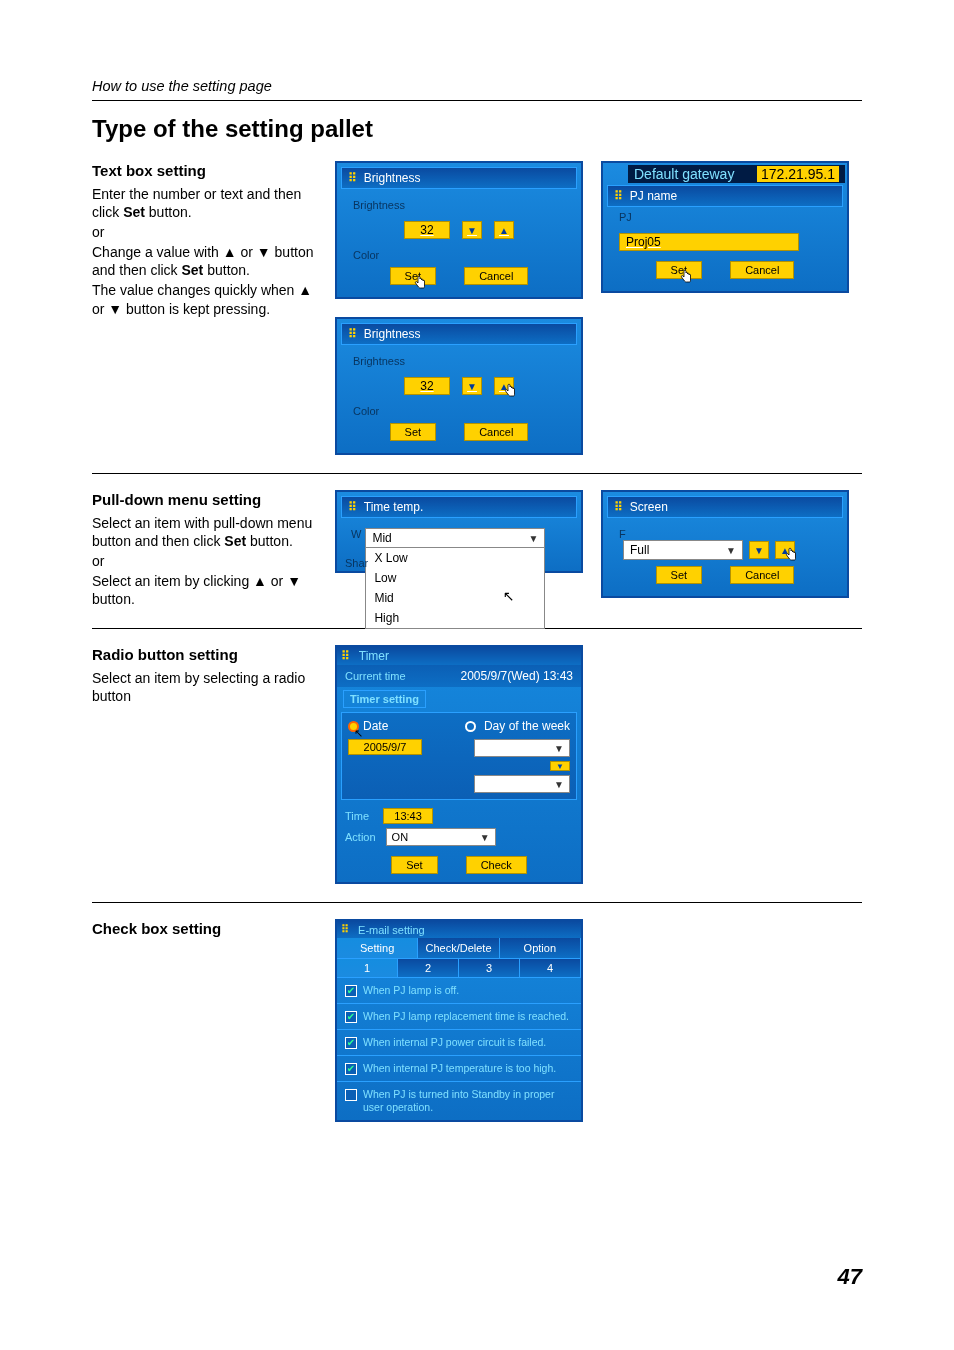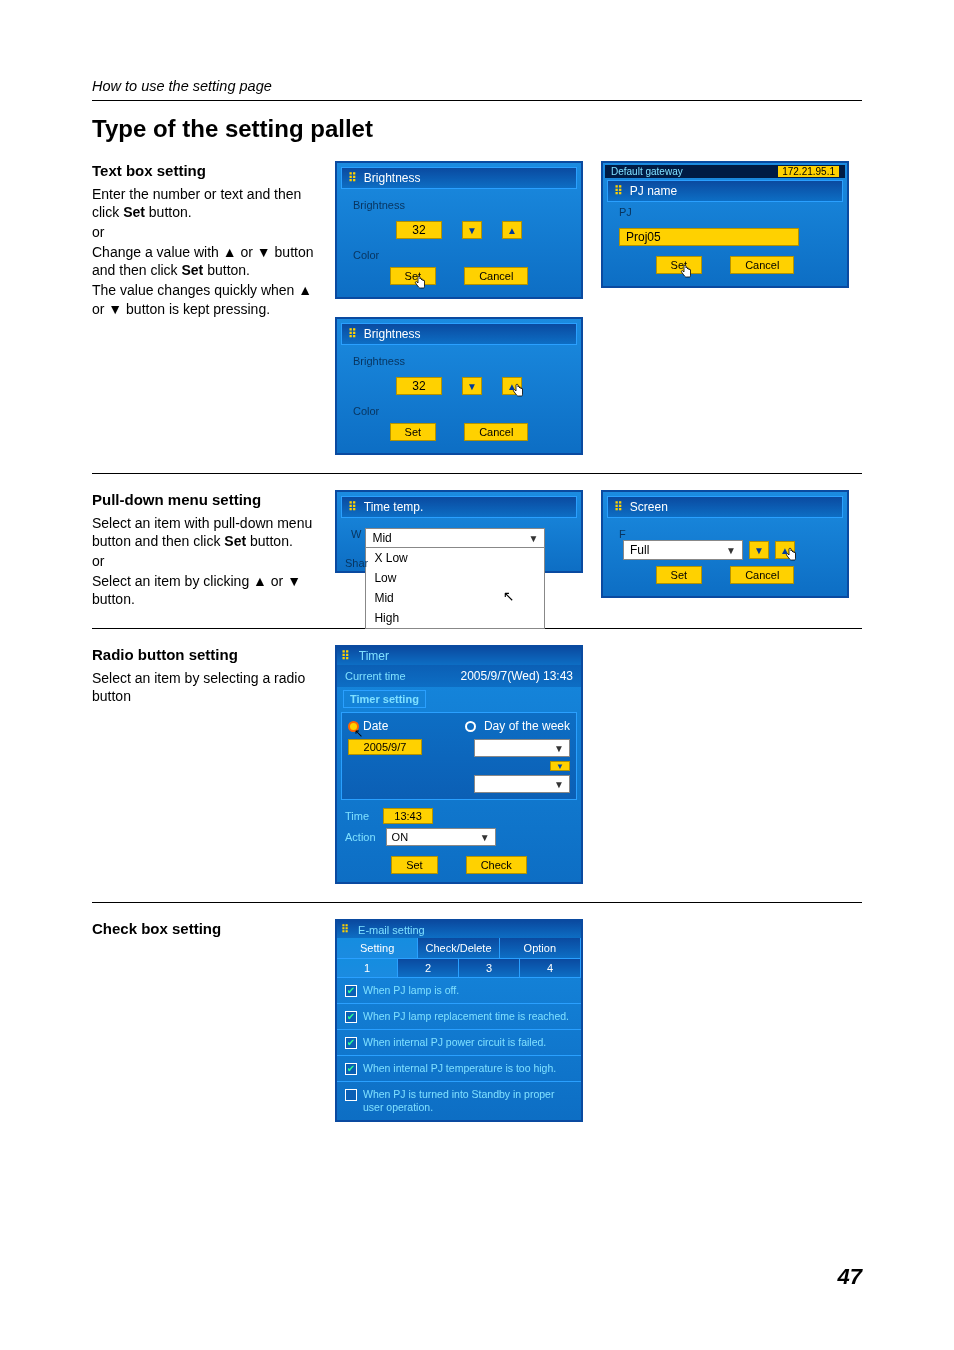--- a/index.html
+++ b/index.html
@@ -186,8 +186,8 @@
   }
   .pj-panel .panel-body { padding-top:2px;}
   .pj-top-strip {
-    background:#001b44; color:#7fe0ff; font-size:10px; padding:1px 6px;
-    display:flex; justify-content:space-between;
+    background:#001b44; color:#7fe0ff; font-size:14px; padding:1px 6px;
+    display:flex; justify-content:space-between;margin-left:23px;
   }
   .pj-top-strip .ip { background:#ffd100; color:#000; padding:0 4px;}
   .arrow-mini { width:20px; height:10px; background:#ffd100; border:1px solid #b39200; display:flex; align-items:center; justify-content:center; color:#04a; font-size:8px;}

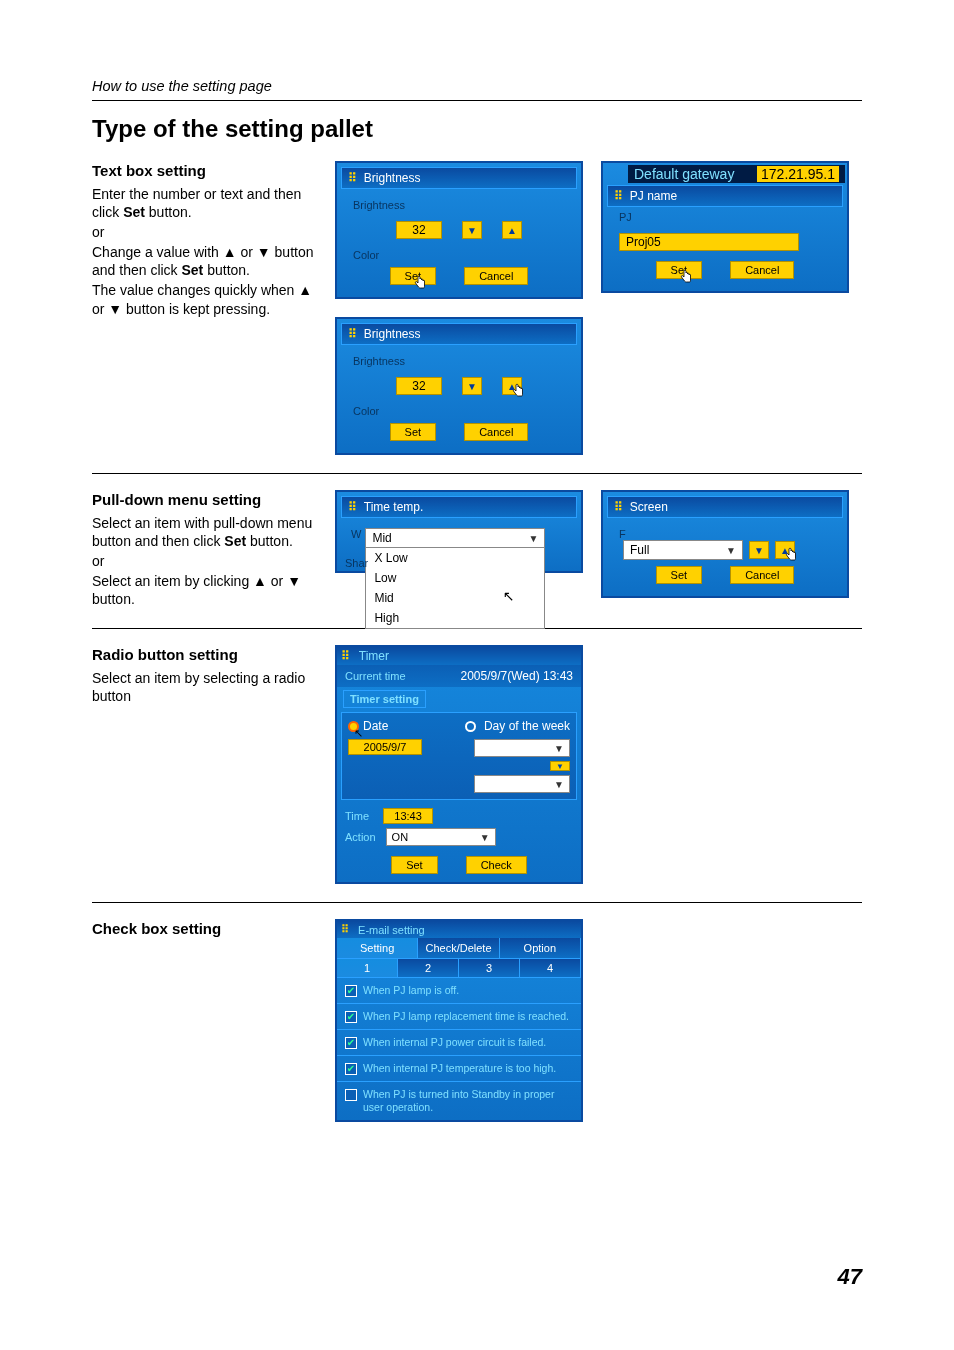--- a/index.html
+++ b/index.html
@@ -75,8 +75,9 @@
   }
   .panel-body { padding: 8px 8px 10px 8px; }
   .row-in {
-    display:flex; align-items:center; gap:20px; justify-content:center;
+    display:flex; align-items:center; gap:12px; justify-content:center;
     margin: 10px 0;
+    text-decoration: underline;
   }
   .val-box {
     background:#ffd100; color:#000; border:1px solid #b39200;

